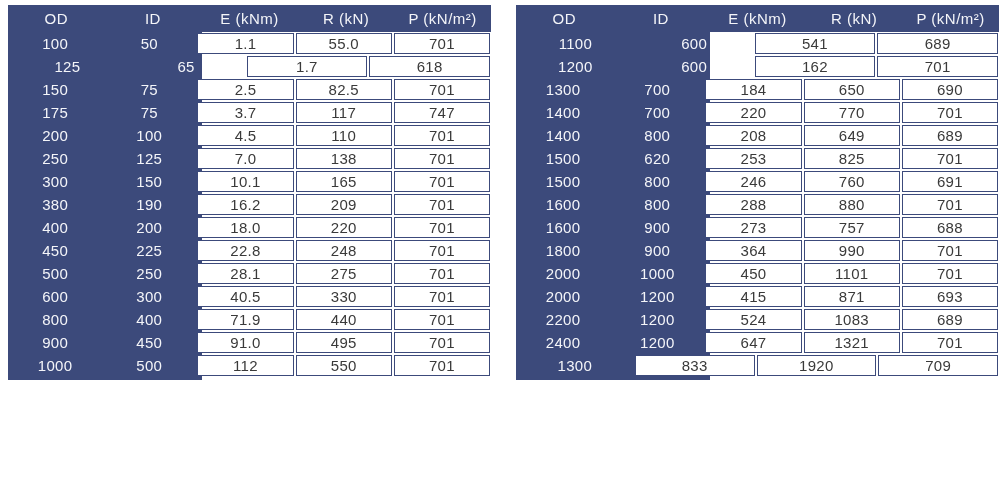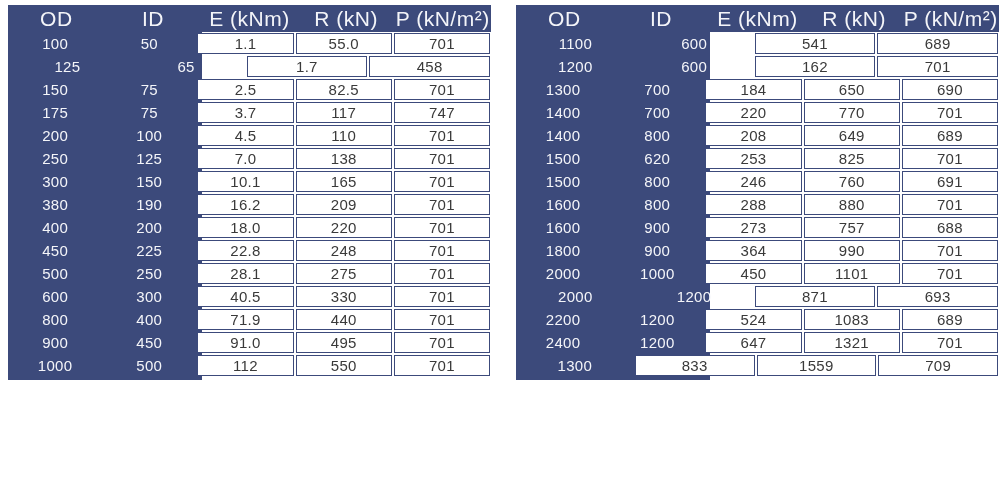--- a/index.html
+++ b/index.html
@@ -56,7 +56,7 @@
     align-items: center;
     justify-content: center;
     color: var(--header-text, #ffffff);
-    font-size: 21px;
+    font-size: 15px;
     letter-spacing: 0.5px;
   }
   .c {

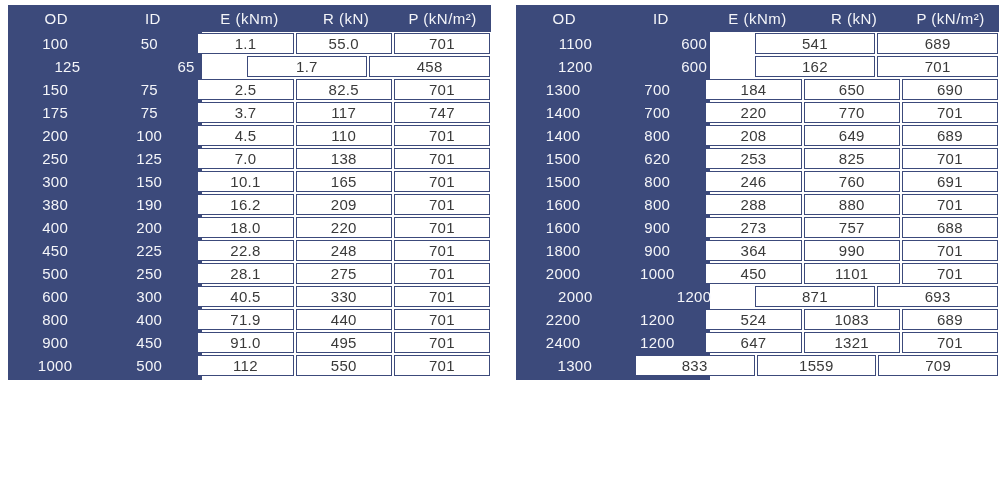--- a/index.html
+++ b/index.html
@@ -101,7 +101,7 @@
         <div class="c solid">125</div>
         <div class="c solid">65</div>
         <div class="c boxed">1.7</div>
-        <div class="c boxed">458</div>
+        <div class="c boxed">618</div>
       </div>
       <div class="row">
         <div class="c solid">150</div>

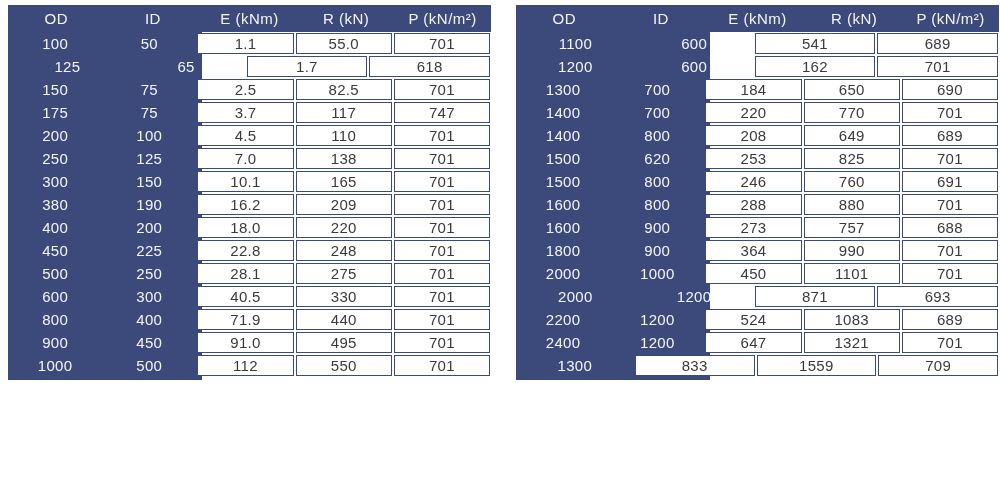--- a/index.html
+++ b/index.html
@@ -281,6 +281,7 @@
       <div class="row">
         <div class="c solid">2000</div>
         <div class="c solid">1200</div>
+        <div class="c boxed">415</div>
         <div class="c boxed">871</div>
         <div class="c boxed">693</div>
       </div>

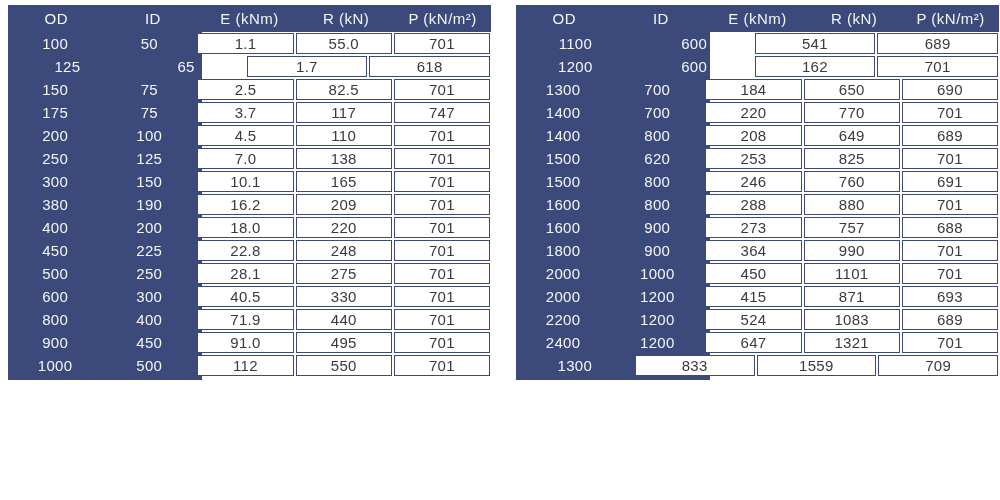--- a/index.html
+++ b/index.html
@@ -302,7 +302,7 @@
       <div class="row">
         <div class="c solid">1300</div>
         <div class="c boxed">833</div>
-        <div class="c boxed">1559</div>
+        <div class="c boxed">1920</div>
         <div class="c boxed">709</div>
       </div>
     </section>

